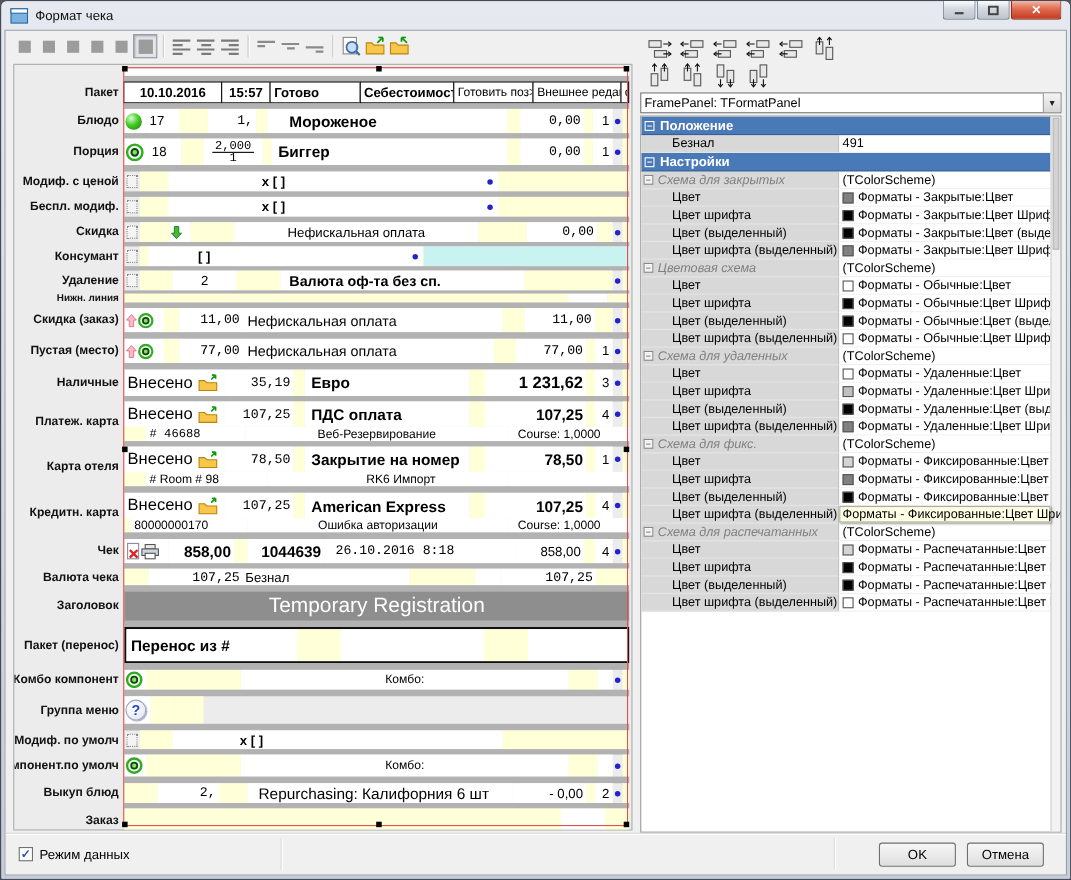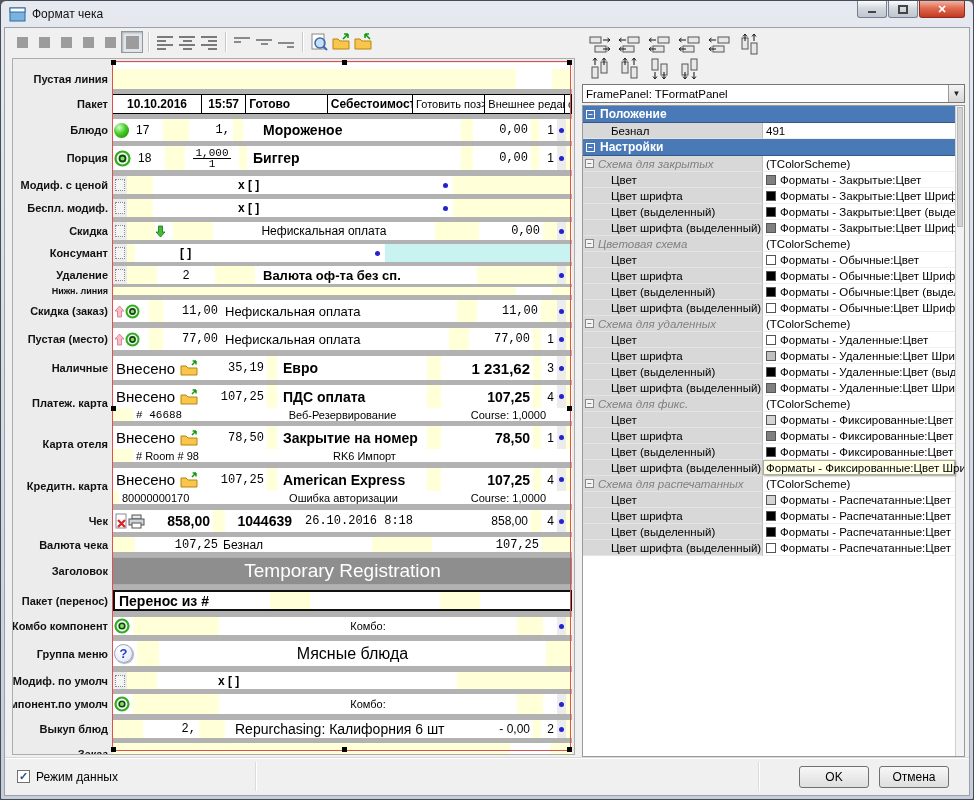--- a/index.html
+++ b/index.html
@@ -211,14 +211,6 @@
                 </div>
               </div>
 
-            <div class="rrow" style="height:20px">
-              <div class="rlabel">Пустая линия</div>
-              <div class="rc">
-                  <span class="c y" style="flex:1"></span>
-                  <span class="c w" style="width:36px"></span>
-                  <span class="c y" style="width:20px"></span>
-                </div>
-            </div>
             <div class="rrow" style="height:5px">
                 <div class="rlabel"></div>
                 <div class="rc band"></div>

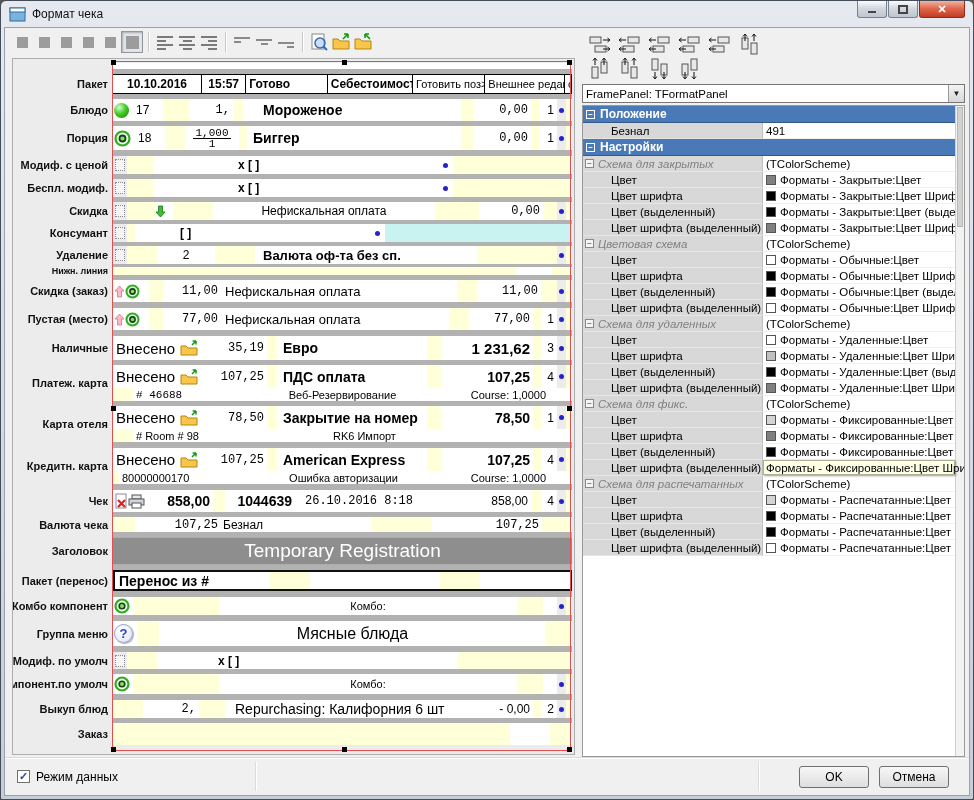--- a/index.html
+++ b/index.html
@@ -270,7 +270,7 @@
                 <span class="c y" style="width:20px"></span>
                 <span class="c w ctr" style="width:54px">
                     <span class="frac">
-                      <span class="top">1,000</span>
+                      <span class="top">2,000</span>
                       <span>1</span>
                     </span>
                   </span>

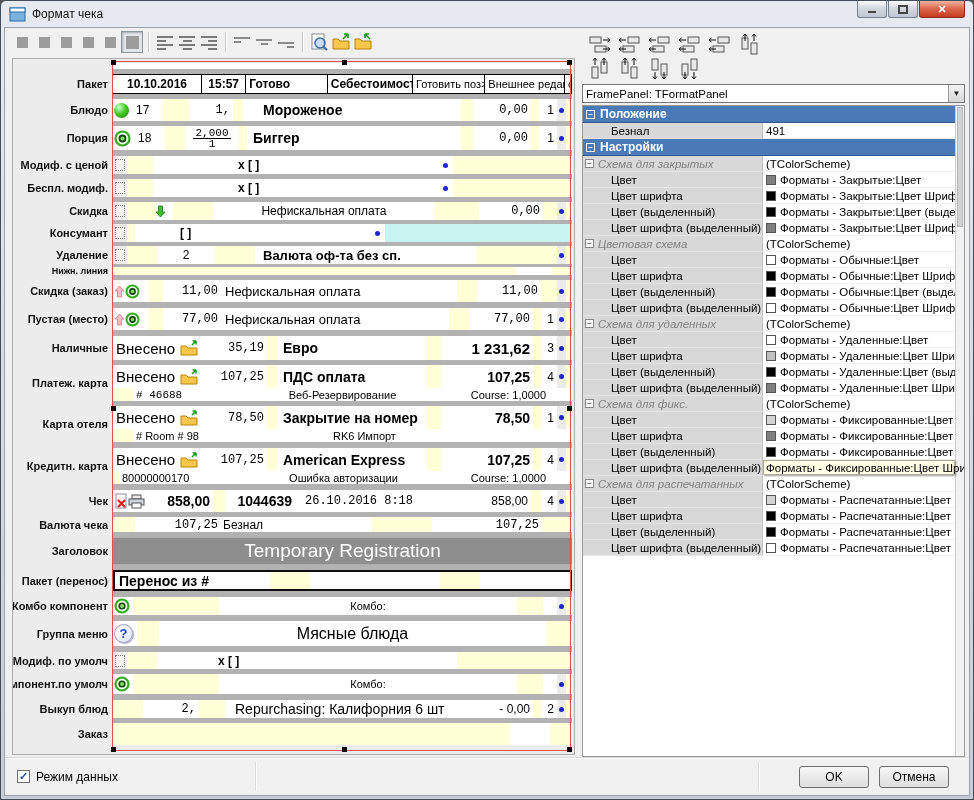--- a/index.html
+++ b/index.html
@@ -646,7 +646,7 @@
                 <div class="rc band"></div>
               </div>
 
-            <div class="rrow" style="height:21px">
+            <div class="rrow" style="height:33px">
               <div class="rlabel">Пакет (перенос)</div>
               <div class="rc">
                   <span class="transfer">

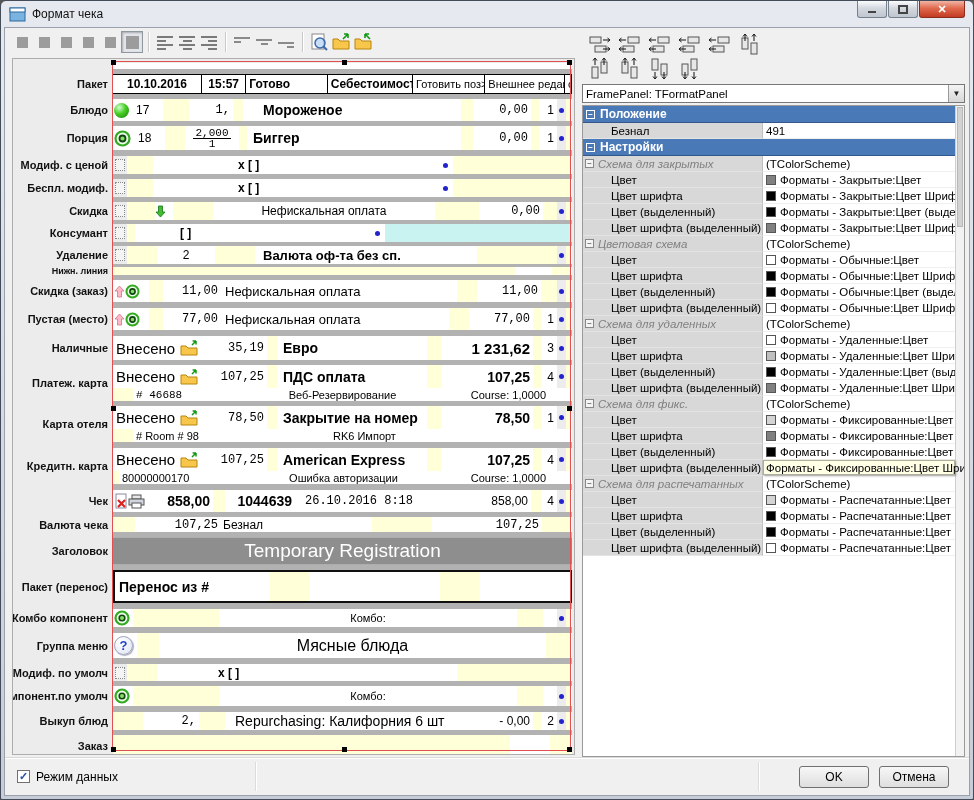--- a/index.html
+++ b/index.html
@@ -692,7 +692,6 @@
                     <span class="qmark">?</span>
                   </span>
                 <span class="c y" style="width:22px"></span>
-                <span class="c w ctr" style="flex:1;font-size:16px">Мясные блюда</span>
                 <span class="c y" style="width:26px"></span>
                 </div>
             </div>

